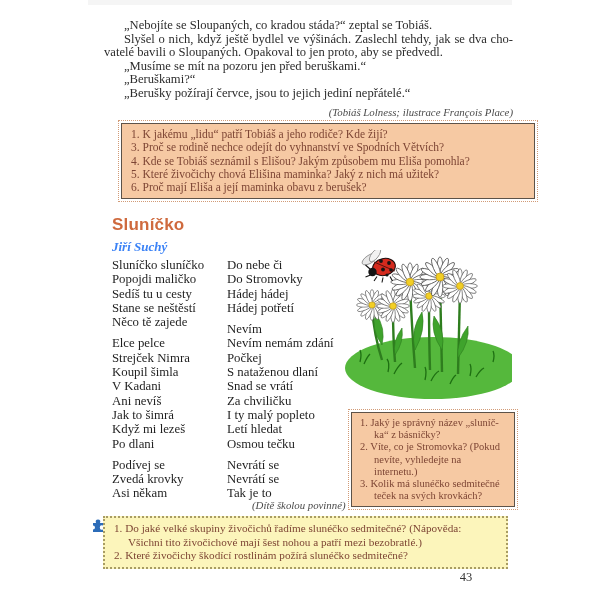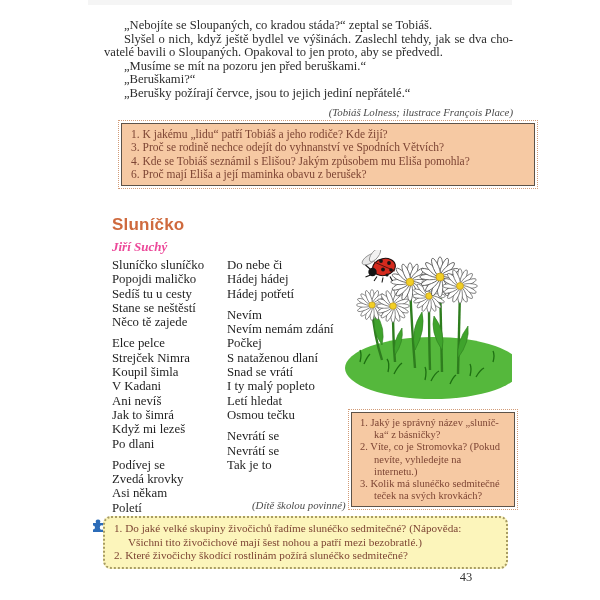--- a/index.html
+++ b/index.html
@@ -68,6 +68,7 @@
       <div class="q-line">1. K jakému „lidu“ patří Tobiáš a jeho rodiče? Kde žijí?</div>
       <div class="q-line">3. Proč se rodině nechce odejít do vyhnanství ve Spodních Větvích?</div>
       <div class="q-line">4. Kde se Tobiáš seznámil s Elišou? Jakým způsobem mu Eliša pomohla?</div>
+      <div class="q-line">5. Které živočichy chová Elišina maminka? Jaký z nich má užitek?</div>
       <div class="q-line">6. Proč mají Eliša a její maminka obavu z berušek?</div>
     </div>
 

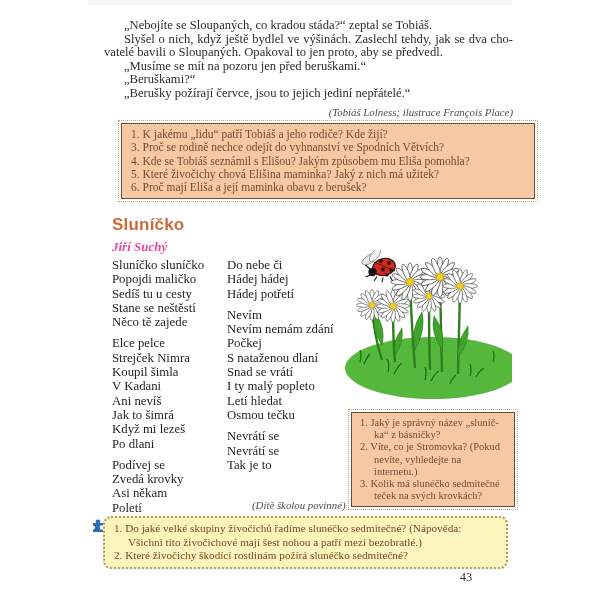--- a/index.html
+++ b/index.html
@@ -25,7 +25,7 @@
   
   .section-title{position:absolute;left:112px;top:215px;font-family:"Liberation Sans","DejaVu Sans",sans-serif;
                  font-size:17px;font-weight:bold;color:#cf6a3e;letter-spacing:.2px;}
-  .author{position:absolute;left:112px;top:239px;font-size:13px;font-weight:bold;font-style:italic;color:#ec4899;}
+  .author{position:absolute;left:112px;top:239px;font-size:13px;font-weight:bold;font-style:italic;color:#3b82f6;}
 
   
   .poem-col{position:absolute;top:258px;font-size:12.8px;line-height:14.3px;color:#1f1f1f;}

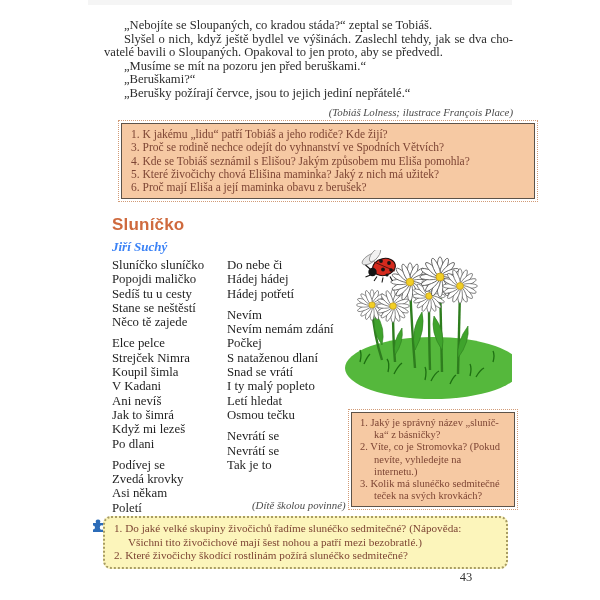--- a/index.html
+++ b/index.html
@@ -104,6 +104,7 @@
   <div class="poem-col poem-col-right">
     <div class="stanza">
         <div class="poem-line">Do nebe či</div>
+        <div class="poem-line">Do Stromovky</div>
         <div class="poem-line">Hádej hádej</div>
         <div class="poem-line">Hádej potřetí</div>
       </div>

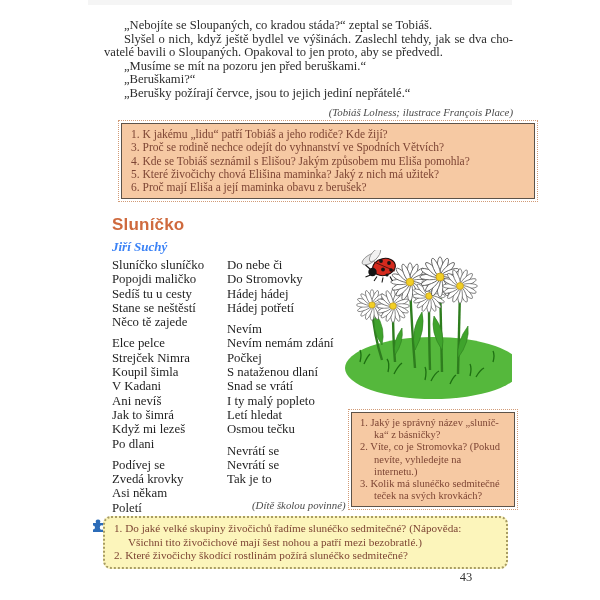--- a/index.html
+++ b/index.html
@@ -114,6 +114,7 @@
         <div class="poem-line">Počkej</div>
         <div class="poem-line">S nataženou dlaní</div>
         <div class="poem-line">Snad se vrátí</div>
+        <div class="poem-line">Za chviličku</div>
         <div class="poem-line">I ty malý popleto</div>
         <div class="poem-line">Letí hledat</div>
         <div class="poem-line">Osmou tečku</div>

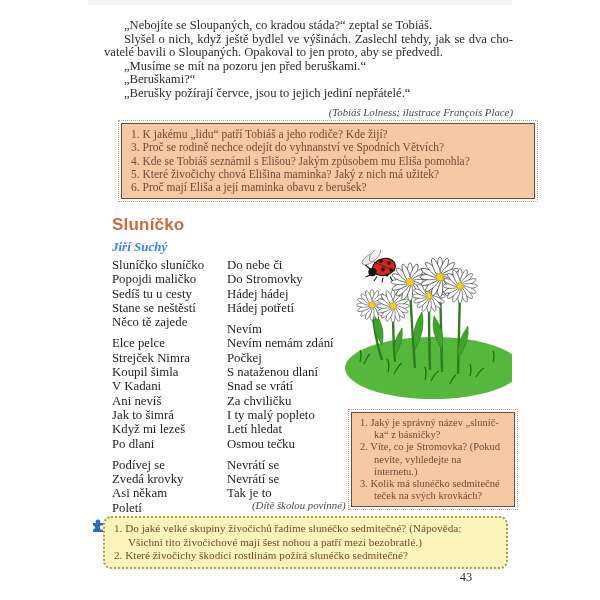--- a/index.html
+++ b/index.html
@@ -97,7 +97,6 @@
         <div class="poem-line">Podívej se</div>
         <div class="poem-line">Zvedá krovky</div>
         <div class="poem-line">Asi někam</div>
-        <div class="poem-line">Poletí</div>
       </div>
   </div>
 

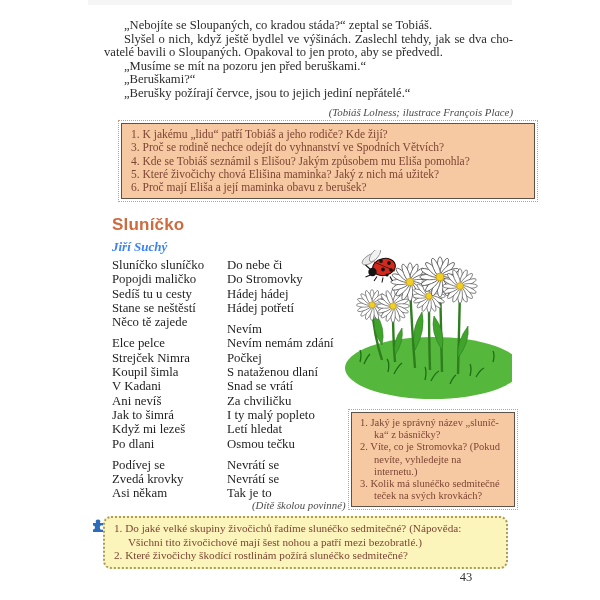--- a/index.html
+++ b/index.html
@@ -39,7 +39,7 @@
 
   
   .activity-box{position:absolute;left:103px;top:516px;width:405px;box-sizing:border-box;
-                background:#fcf5bb;border:2px dotted #a89c63;border-radius:8px;
+                background:#fcf5bb;border:2px dotted #a89c63;border-radius:0;
                 padding:4px 9px;font-size:11.2px;line-height:13.6px;color:#7d4534;}
   .puzzle{position:absolute;left:90px;top:518px;width:16px;height:15px;}
 

